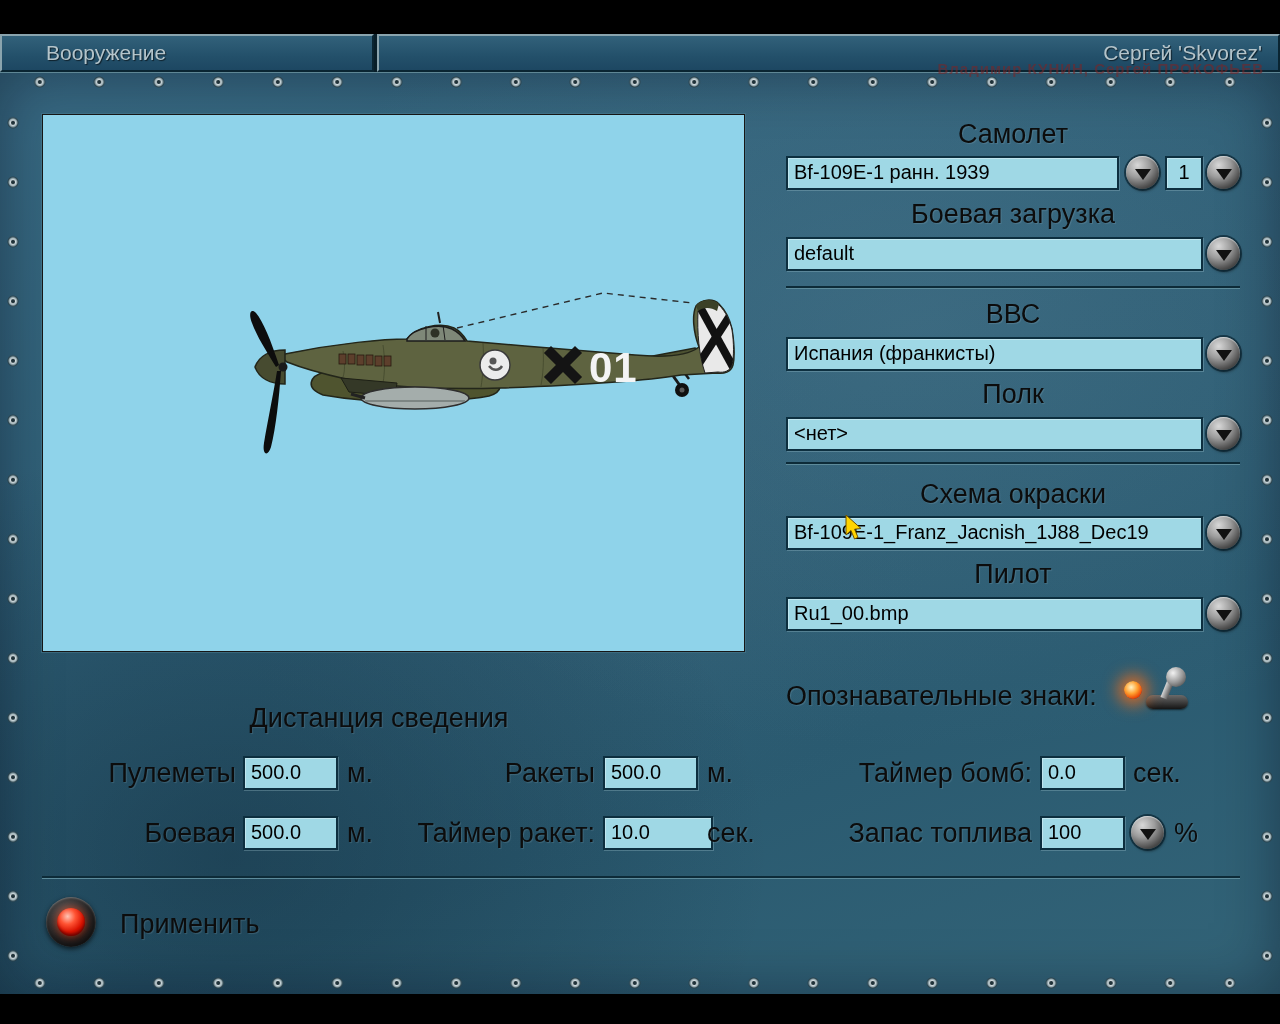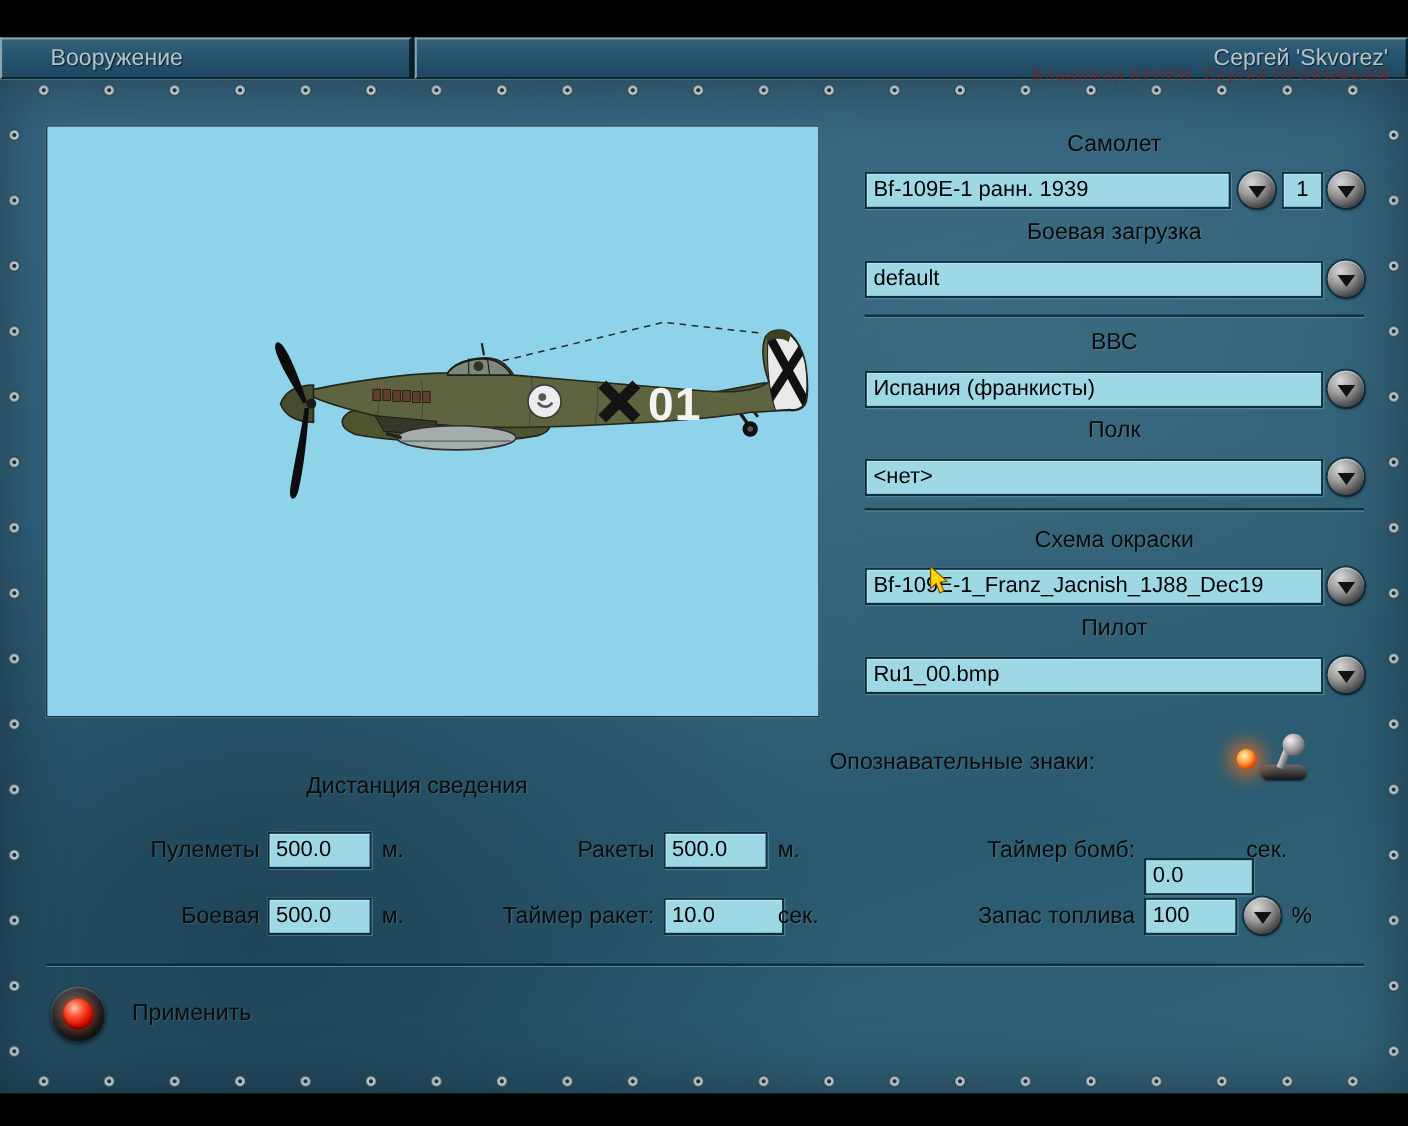--- a/index.html
+++ b/index.html
@@ -57,7 +57,7 @@
   .preview svg { display:block; width:100%; height:100%; }
 
   
-  .lbl { position:absolute; color:#0c0c0c; font-size:21px;
+  .lbl { position:absolute; color:#0c0c0c; font-size:27px;
          text-shadow:1px 1px 1px rgba(200,230,240,.15); white-space:nowrap; }
   .lbl.center { text-align:center; }
   .lbl.right  { text-align:right; }

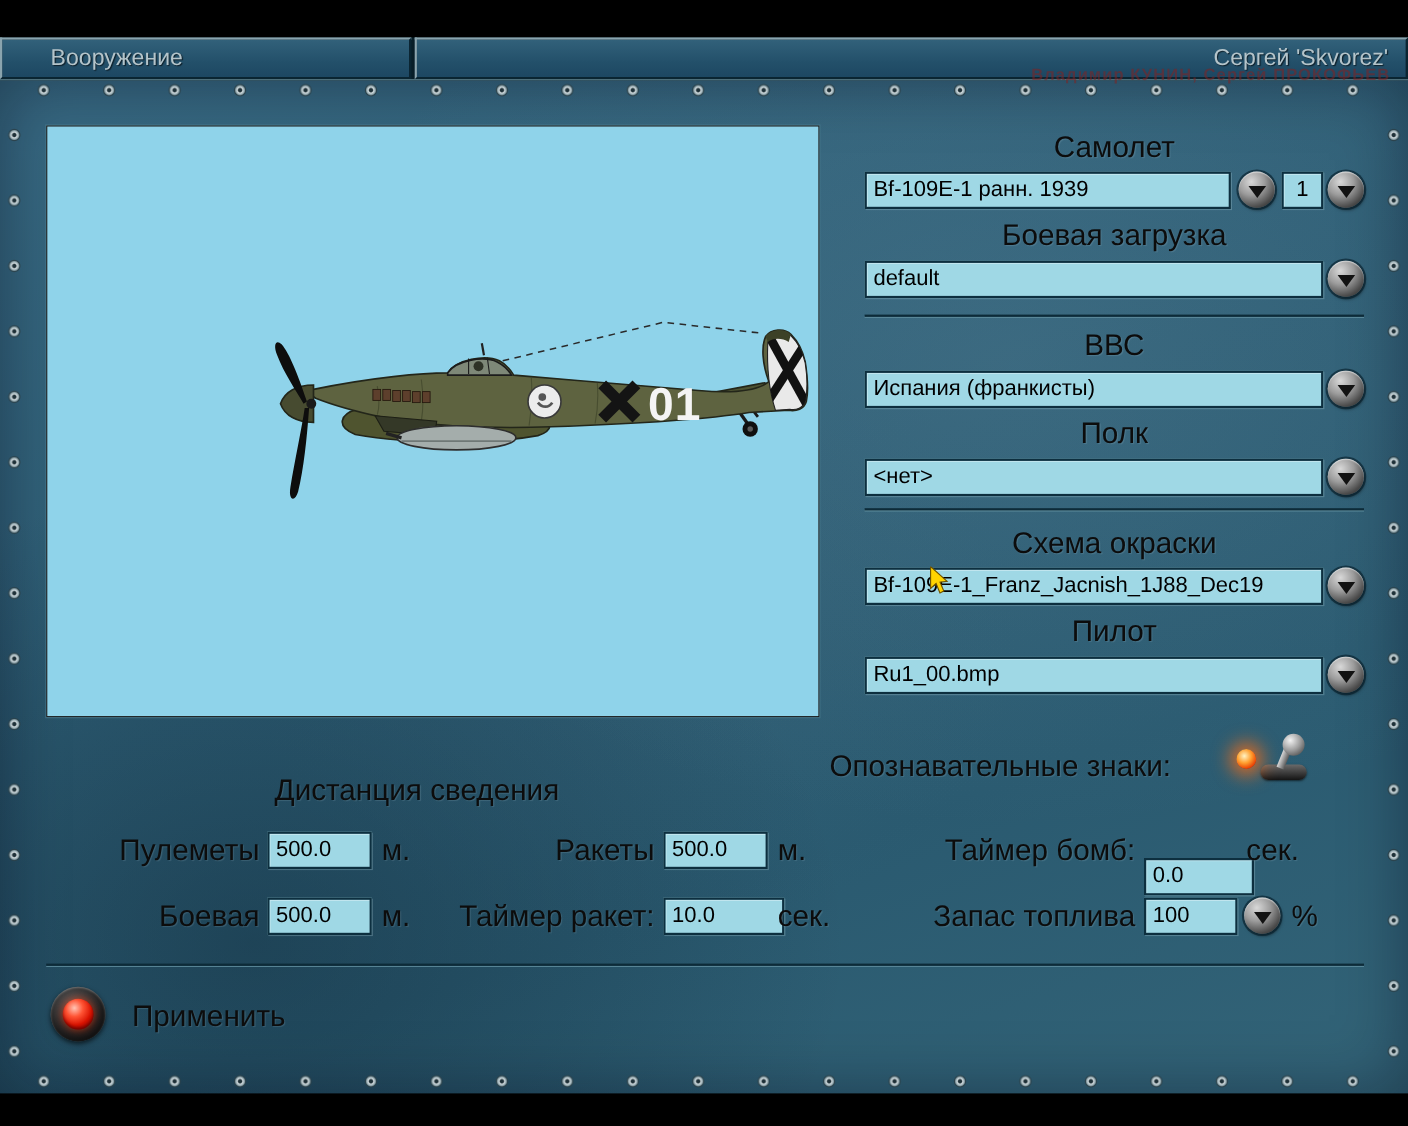--- a/index.html
+++ b/index.html
@@ -242,7 +242,7 @@
         <span class="tri-down"></span>
       </div>
 
-    <div class="lbl" style="left:754px; top:608px; width:340px;">Опознавательные знаки:</div>
+    <div class="lbl" style="left:786px; top:608px; width:340px;">Опознавательные знаки:</div>
     <div class="toggle" style="left:1112px; top:596px;">
       <span class="tg-base"></span>
       <span class="tg-lamp"></span>

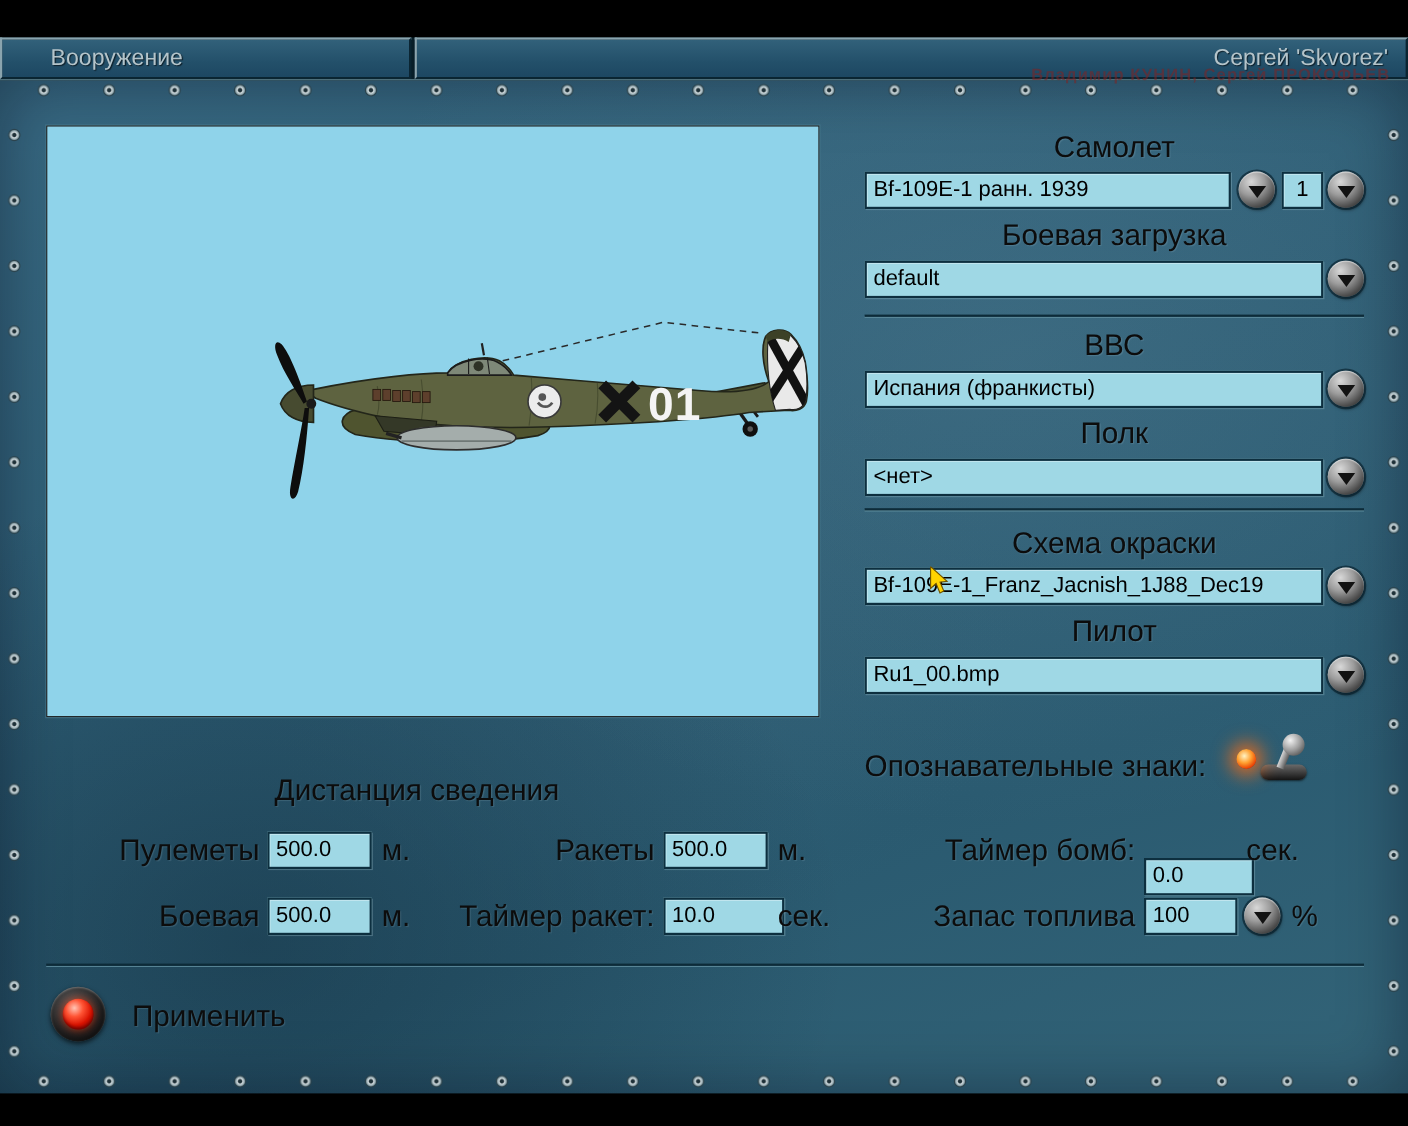--- a/index.html
+++ b/index.html
@@ -261,7 +261,7 @@
     <div class="lbl row" style="left:707px; top:683px; width:42px;">м.</div>
 
     <div class="lbl right row" style="left:780px; top:683px; width:252px;">Таймер бомб:</div>
-    <div class="field" style="left:1040px; top:683px; width:100px;margin-top:24px;">0.0</div>
+    <div class="field" style="left:1040px; top:683px; width:85px;">0.0</div>
     <div class="lbl row" style="left:1133px; top:683px; width:60px;">сек.</div>
 
     <div class="lbl right row" style="left:42px; top:743px; width:194px;">Боевая</div>

